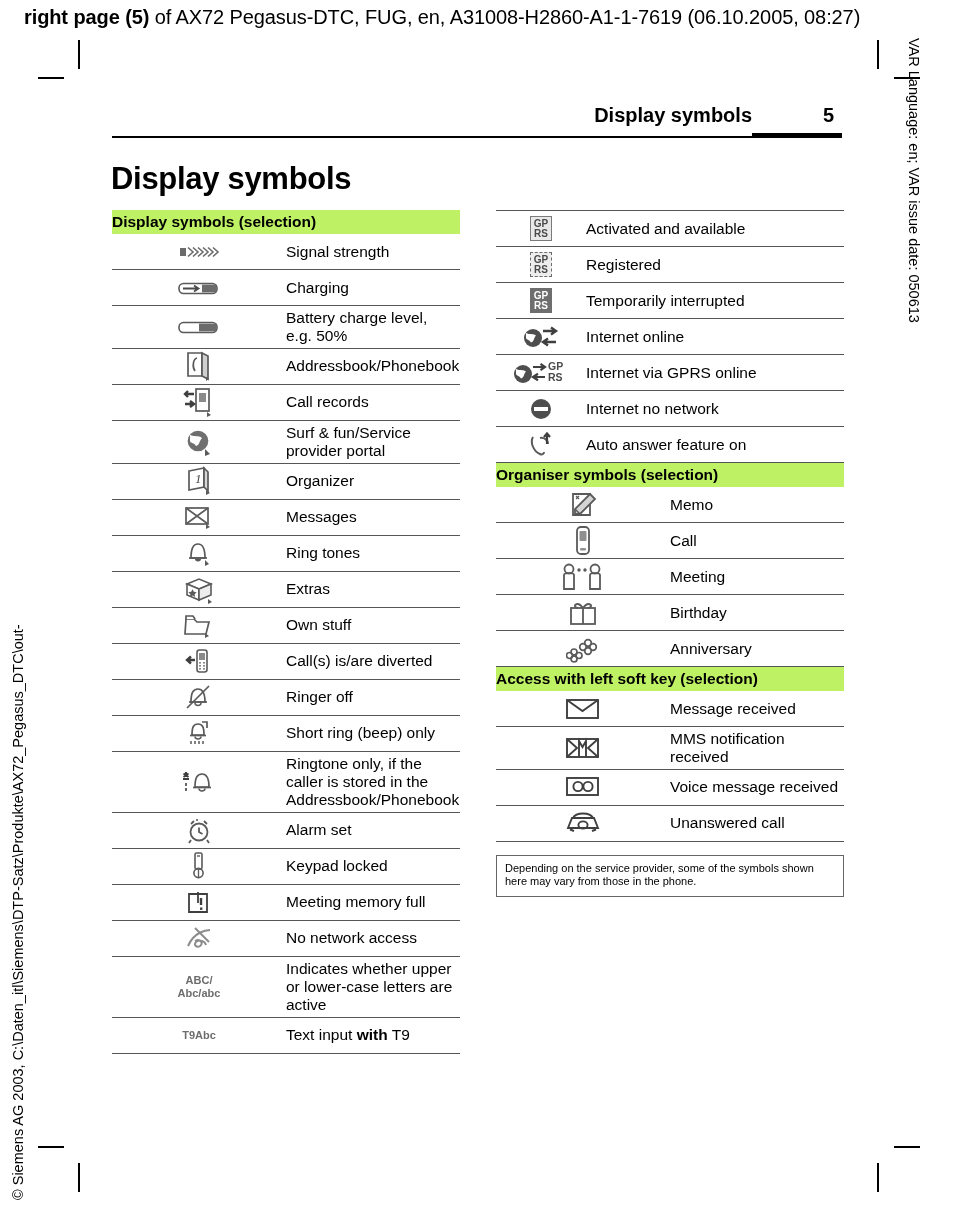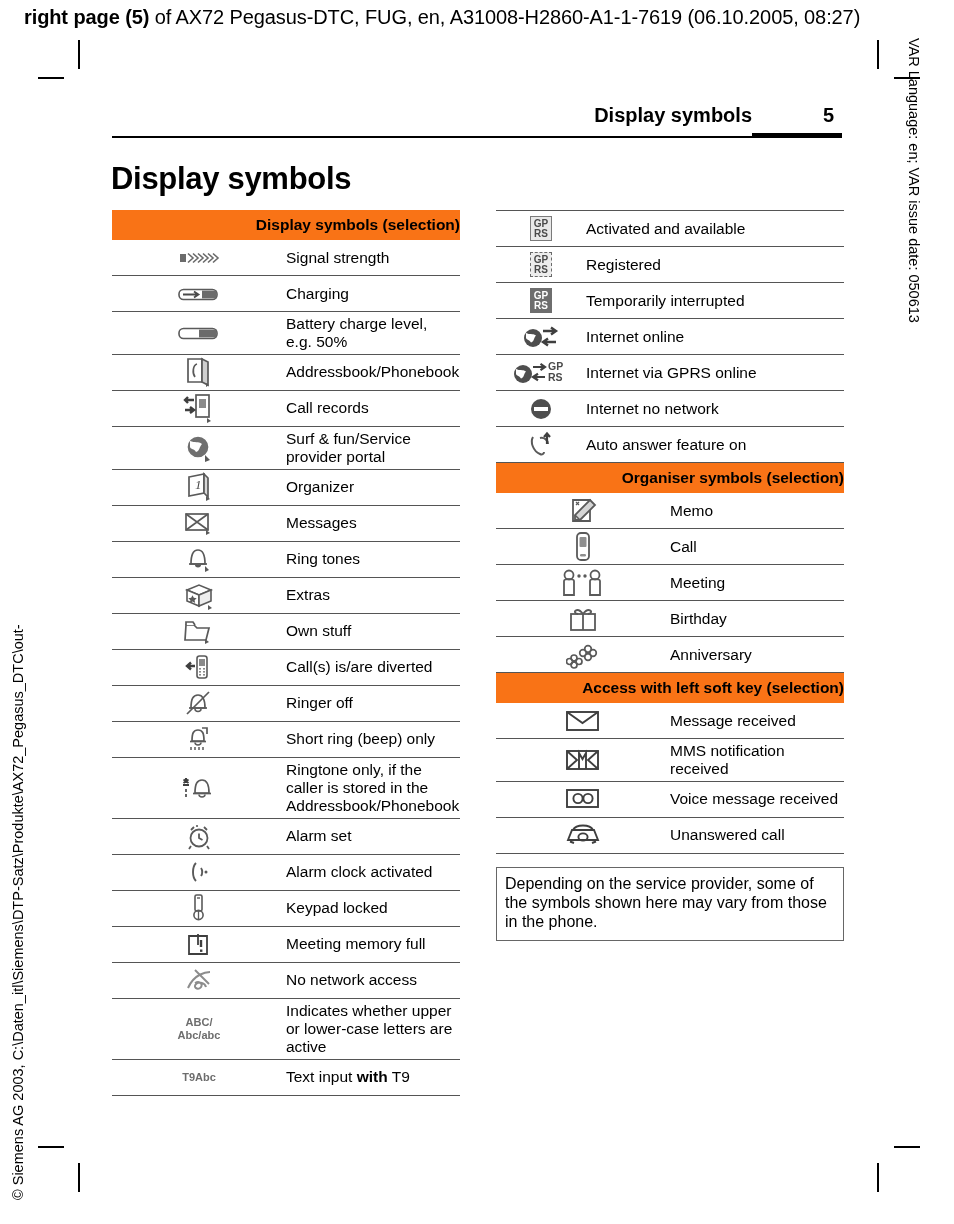--- a/index.html
+++ b/index.html
@@ -71,11 +71,10 @@
     padding:0;vertical-align:middle;
   }
   .sec-head td{
-    background:#f97316;
+    background:#bef264;
     font-size:15.5px;font-weight:bold;
     padding:4px 0 4px 7px;
-    height:30px;
-    text-align:right;
+    height:24px;
   }
   tr.srow{border-bottom:1.3px solid #555;}
   tr.srow td.ico{

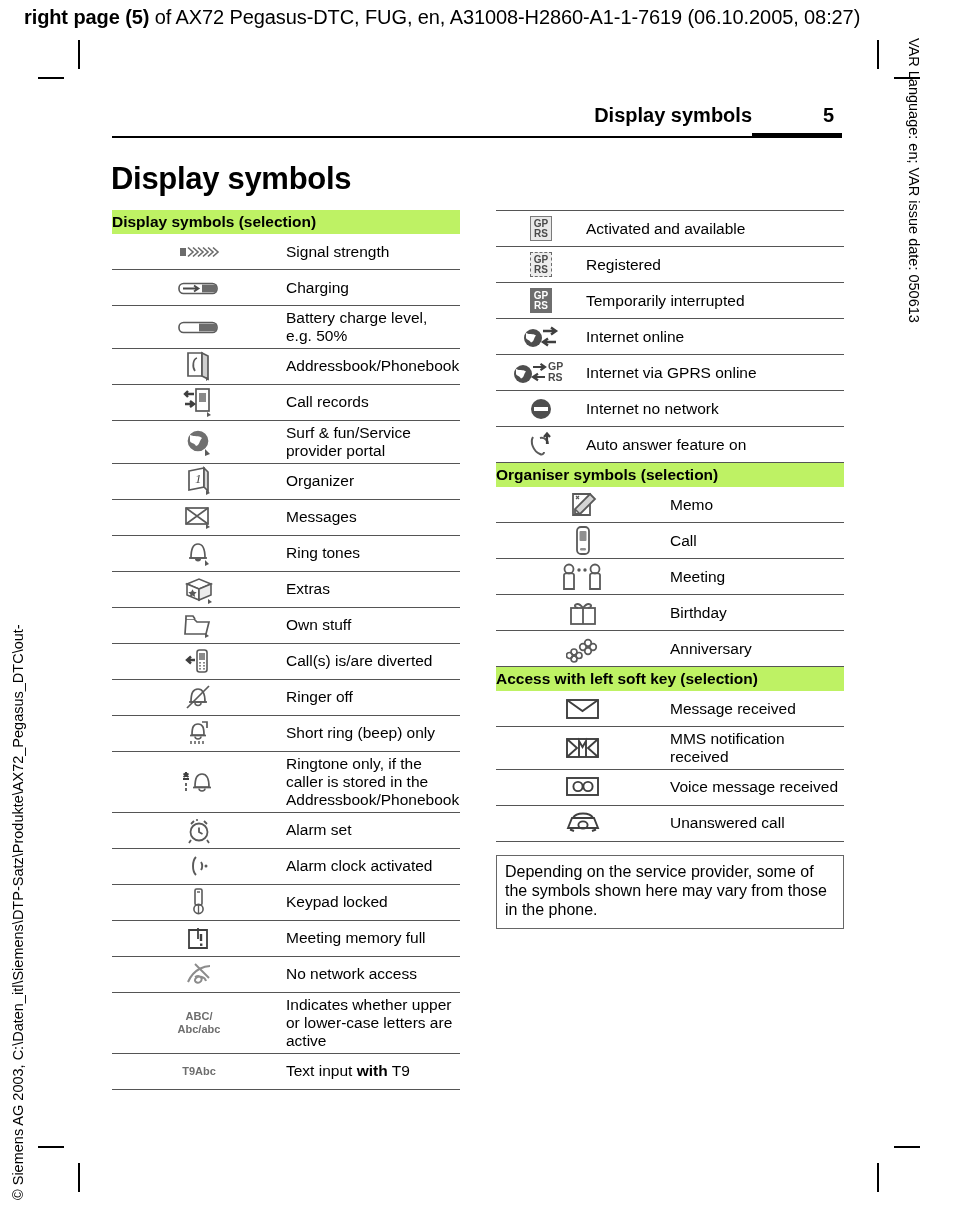--- a/index.html
+++ b/index.html
@@ -307,14 +307,6 @@
               <circle cx="12" cy="4" r="1.1" fill="#5a5a5a"></circle>
             </svg></td>
           <td class="lbl">Alarm set</td>
-        </tr>
-        <tr class="srow">
-          <td class="ico"><svg class="ic" width="28" height="24" viewBox="0 0 28 24">
-              <path d="M11 3 c-4 4 -4 14 0 18" fill="none" stroke="#5a5a5a" stroke-width="1.9"></path>
-              <path d="M16 8 c1.6 2 1.6 6 0 8" fill="none" stroke="#5a5a5a" stroke-width="1.9"></path>
-              <circle cx="21" cy="12" r="1.5" fill="#5a5a5a"></circle>
-            </svg></td>
-          <td class="lbl">Alarm clock activated</td>
         </tr>
         <tr class="srow">
           <td class="ico"><svg class="ic" width="22" height="30" viewBox="0 0 22 30">

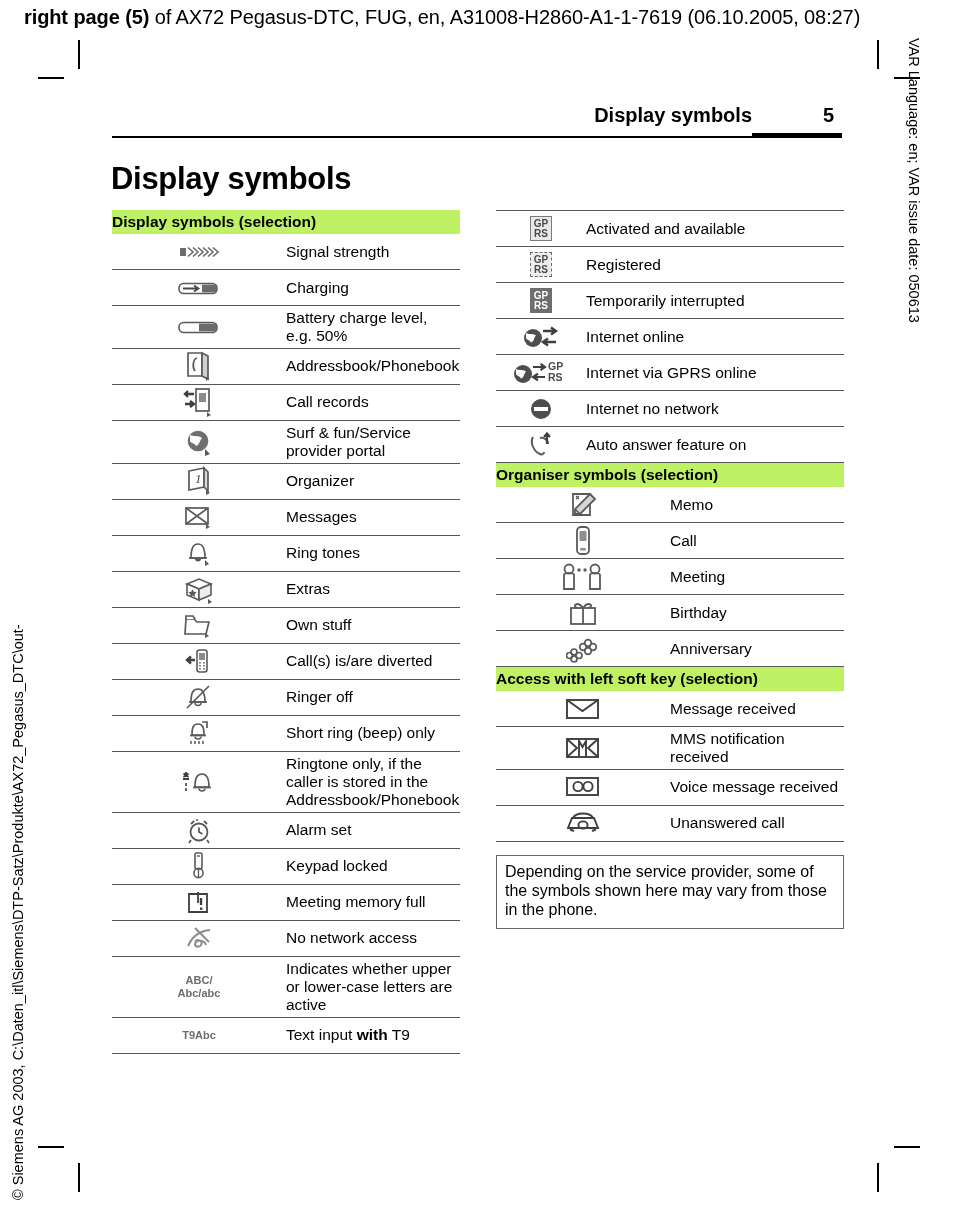--- a/index.html
+++ b/index.html
@@ -98,7 +98,7 @@
     margin-top:13px;
     border:1.4px solid #666;
     padding:6px 8px 8px 8px;
-    font-size:16px;line-height:1.2;
+    font-size:11px;line-height:1.2;
   }
 
   

